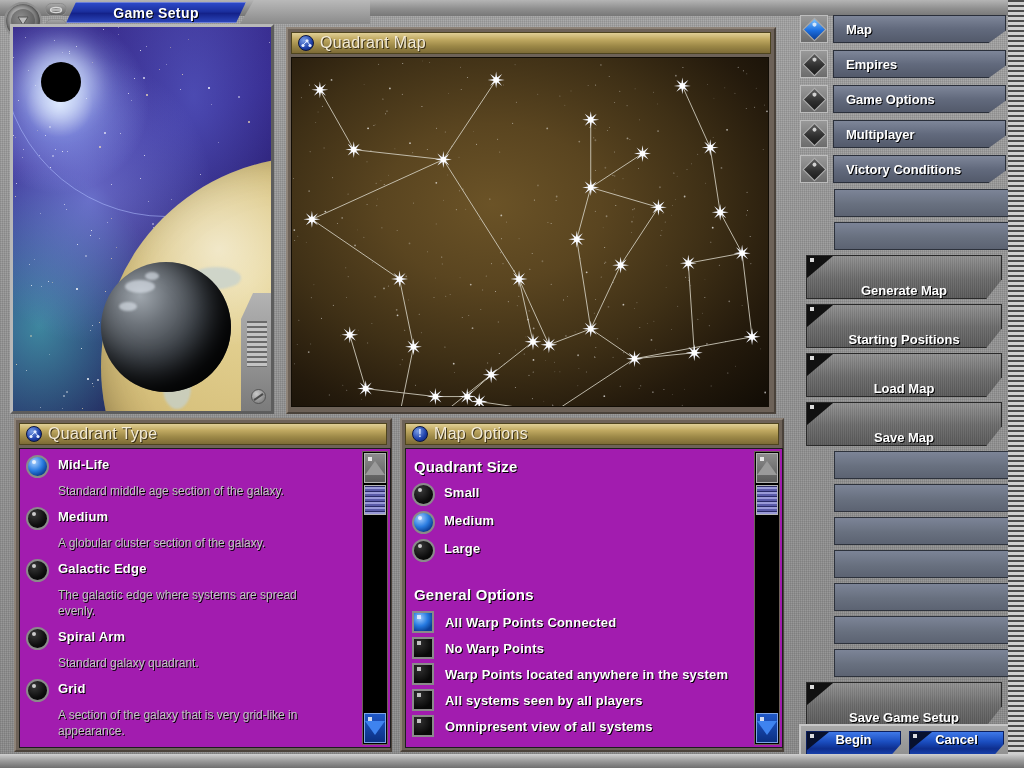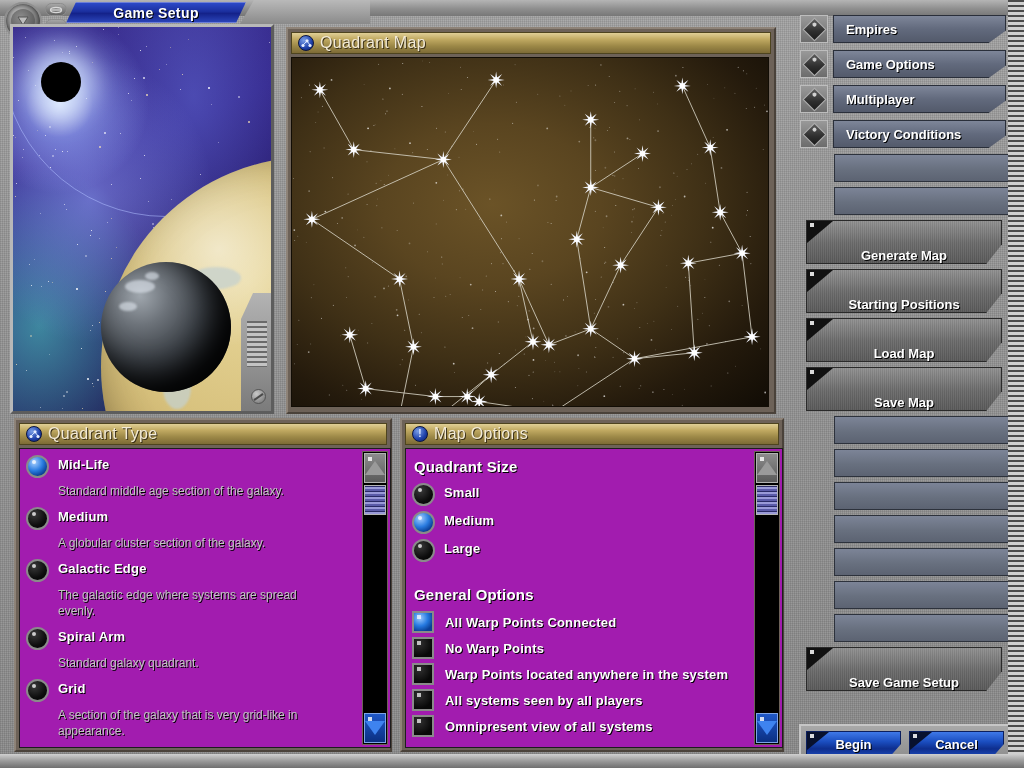--- a/index.html
+++ b/index.html
@@ -1055,6 +1055,14 @@
     <div id="tabs-container">
         <div class="tabrow">
           <span class="diamond-box">
+            <span class="diamond on"></span>
+          </span>
+          <span class="tab-btn">
+            <span class="lbl">Map</span>
+          </span>
+        </div>
+        <div class="tabrow">
+          <span class="diamond-box">
             <span class="diamond"></span>
           </span>
           <span class="tab-btn">

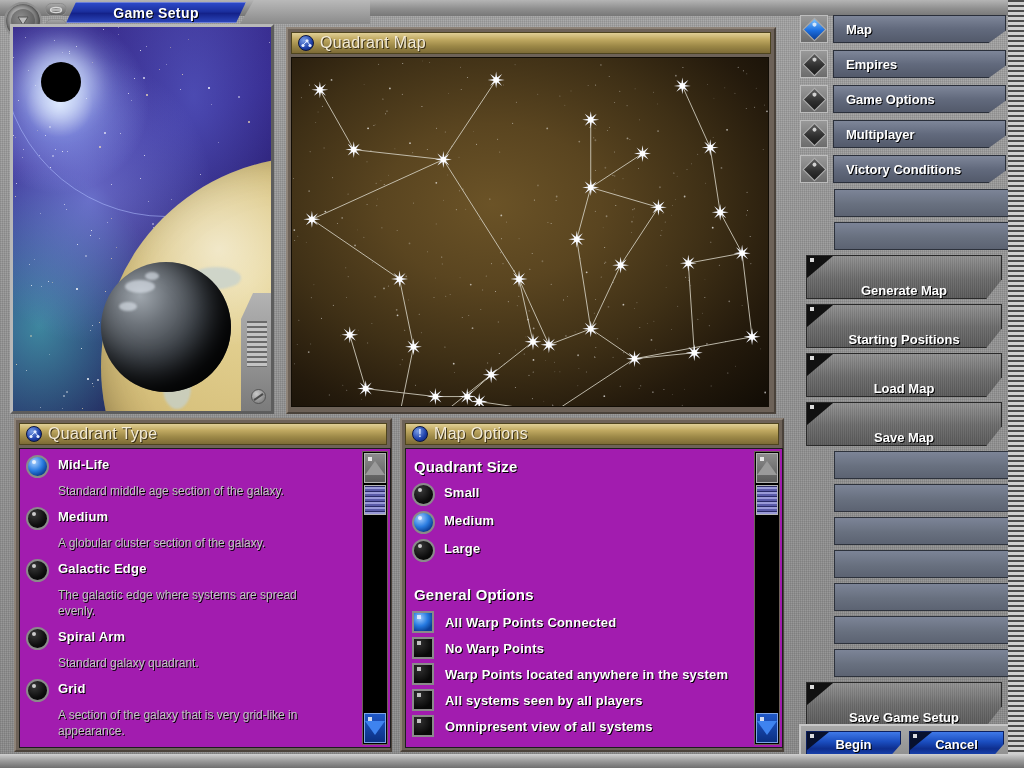--- a/index.html
+++ b/index.html
@@ -200,7 +200,7 @@
     background: linear-gradient(180deg,#3f79e8 0%, #1b4ec0 40%, #0e2e8e 70%, #1c47b4 100%);
     border:1px solid #0b1f5e;
     clip-path: polygon(0 0, 100% 0, 100% 50%, 88% 100%, 0 100%);
-    display:flex; align-items:center; justify-content:center; }
+    display:flex; justify-content:center; }
   .blue-btn .corner { position:absolute; left:0; top:0; width:22px; height:18px;
     background:#08112e; clip-path: polygon(0 0, 22px 0, 0 18px); }
   .blue-btn .corner::after { content:""; position:absolute; left:3px; top:2px; width:4px;height:4px;

